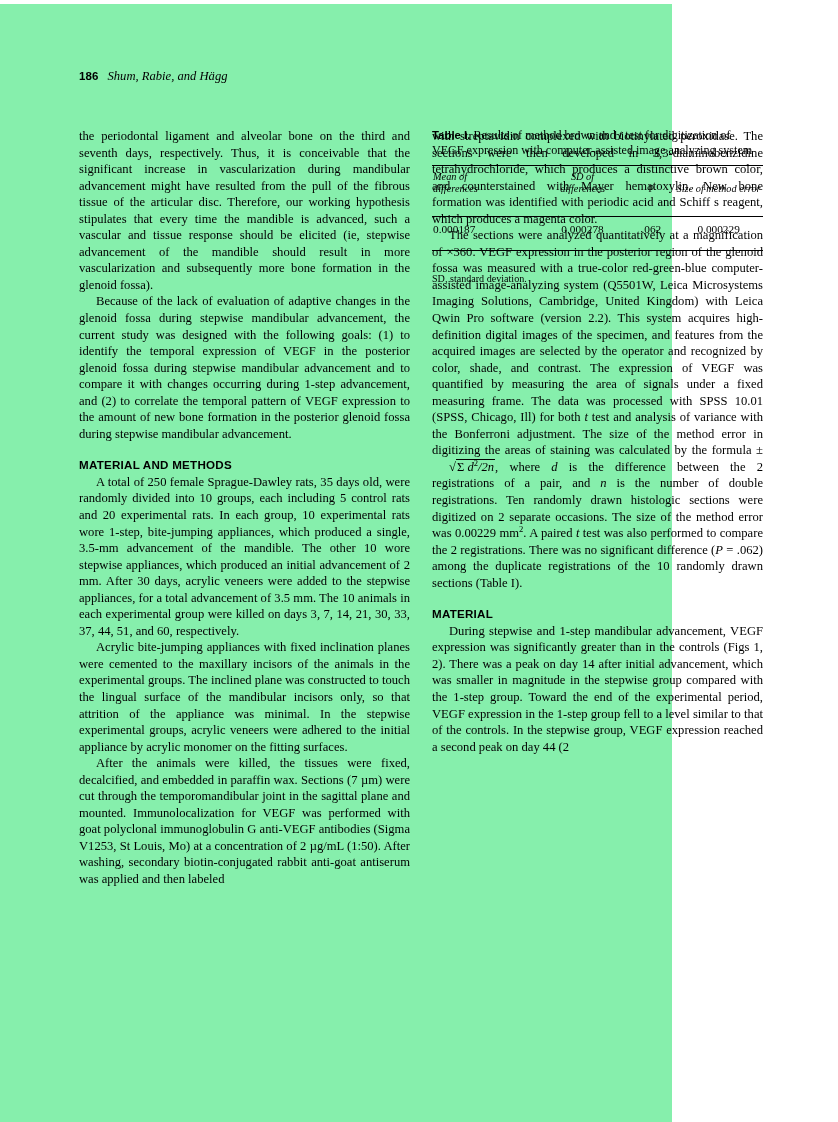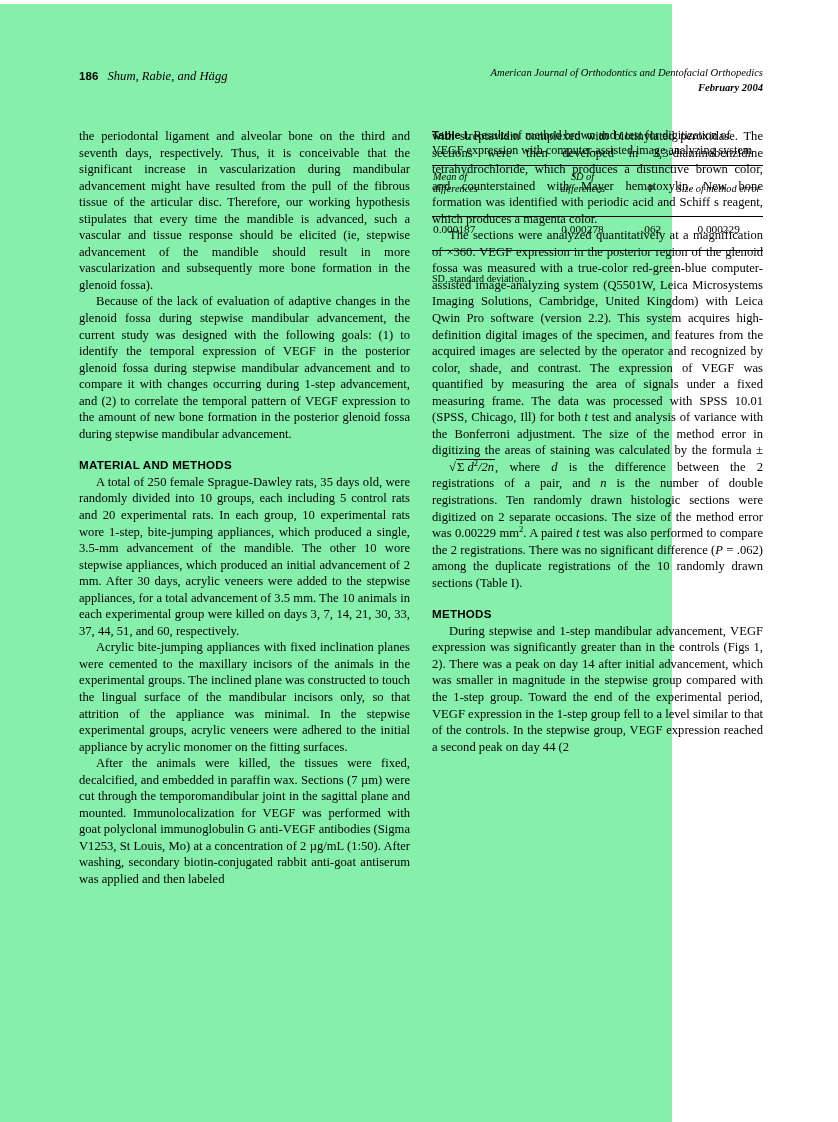--- a/index.html
+++ b/index.html
@@ -177,10 +177,6 @@
   <div class="runhead">
     <div class="runhead-left">
       <span class="folio">186</span><span class="runhead-authors">Shum, Rabie, and Hägg</span>
-    </div>
-    <div class="runhead-right">
-      <span>American Journal of Orthodontics and Dentofacial Orthopedics</span>
-      <span class="line2">February 2004</span>
     </div>
   </div>
 

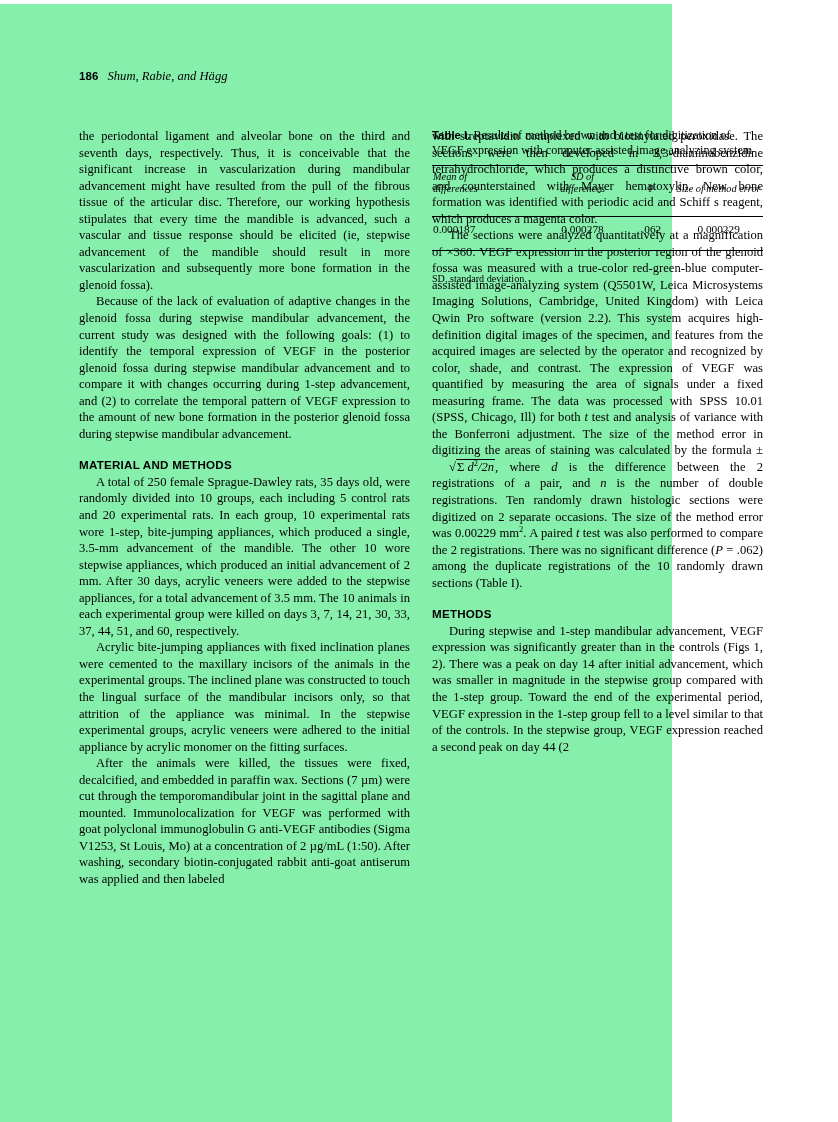--- a/index.html
+++ b/index.html
@@ -236,7 +236,7 @@
       <span>The sections were analyzed quantitatively at a magnification of ×360. VEGF expression in the posterior region of the glenoid fossa was measured with a true-color red-green-blue computer-assisted image-analyzing system (Q5501W, Leica Microsystems Imaging Solutions, Cambridge, United Kingdom) with Leica Qwin Pro software (version 2.2). This system acquires high-definition digital images of the specimen, and features from the acquired images are selected by the operator and recognized by color, shade, and contrast. The expression of VEGF was quantified by measuring the area of signals under a fixed measuring frame. The data was processed with SPSS 10.01 (SPSS, Chicago, Ill) for both </span><span class="it">t</span><span> test and analysis of variance with the Bonferroni adjustment. The size of the method error in digitizing the areas of staining was calculated by the formula </span><span>±</span><span class="sqrt-wrap"><span>√</span><span class="radicand"><span>Σ </span><span class="it">d</span><span class="sup">2</span><span class="it">/2n</span></span></span><span>, where </span><span class="it">d</span><span> is the difference between the 2 registrations of a pair, and </span><span class="it">n</span><span> is the number of double registrations. Ten randomly drawn histologic sections were digitized on 2 separate occasions. The size of the method error was 0.00229 mm</span><span class="sup">2</span><span>. A paired </span><span class="it">t</span><span> test was also performed to compare the 2 registrations. There was no significant difference (</span><span class="it">P</span><span> = .062) among the duplicate registrations of the 10 randomly drawn sections (Table I).</span>
     </p>
 
-    <h2 class="section">METHODS</h2>
+    <h2 class="section">MATERIAL</h2>
 
     <p class="body indent">During stepwise and 1-step mandibular advancement, VEGF expression was significantly greater than in the controls (Figs 1, 2). There was a peak on day 14 after initial advancement, which was smaller in magnitude in the stepwise group compared with the 1-step group. Toward the end of the experimental period, VEGF expression in the 1-step group fell to a level similar to that of the controls. In the stepwise group, VEGF expression reached a second peak on day 44 (2</p>
   </div>

